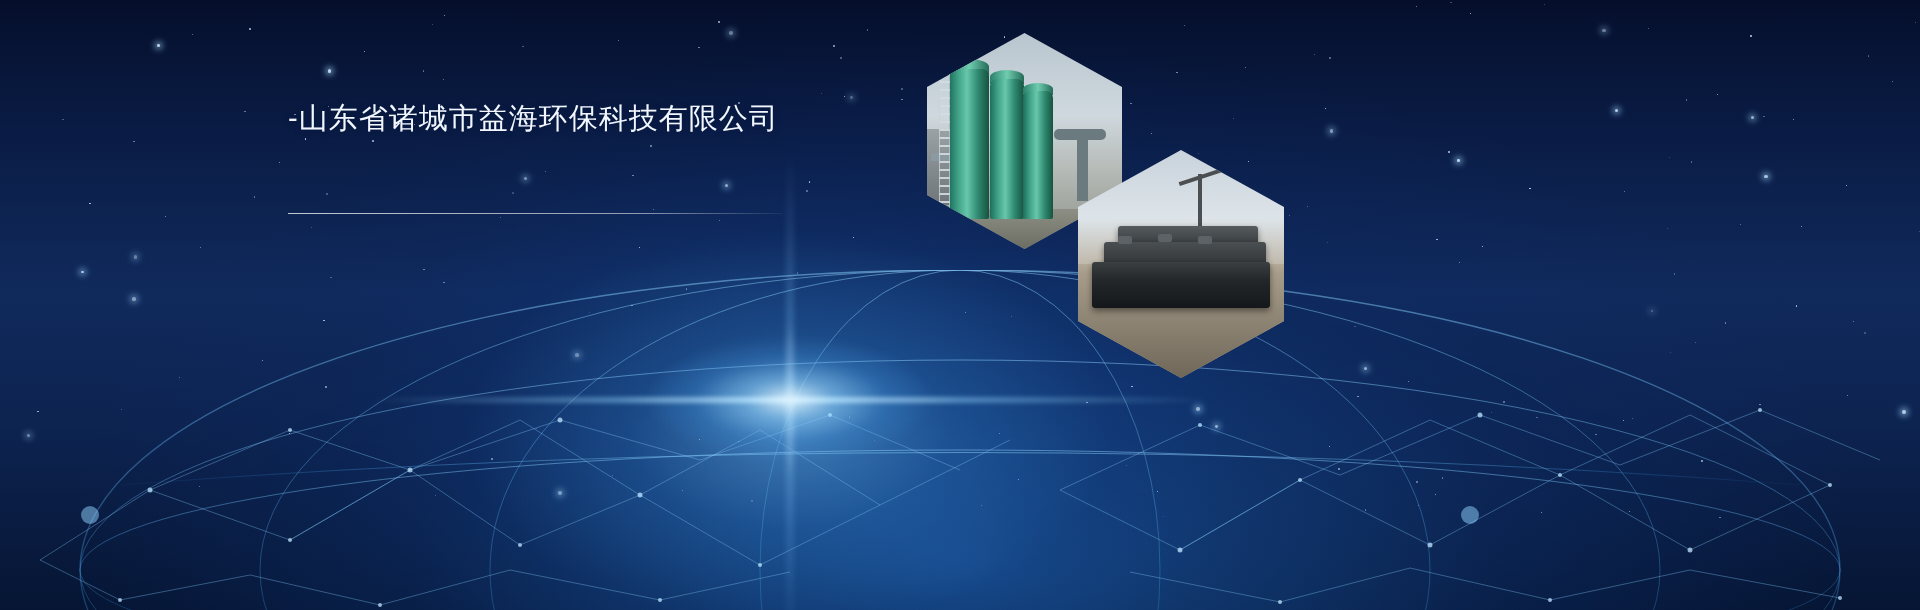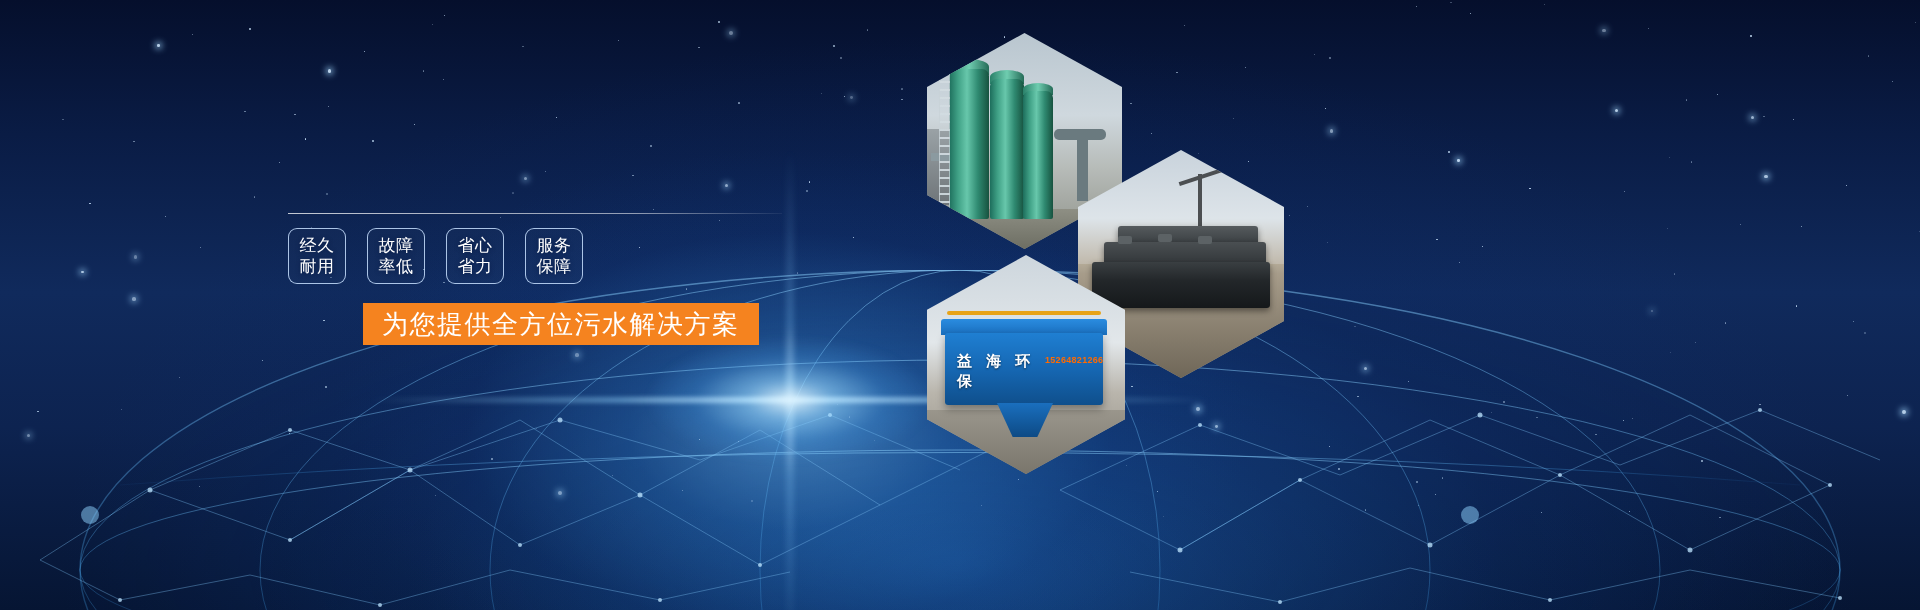--- a/index.html
+++ b/index.html
@@ -394,6 +394,7 @@
 
   <div class="content">
 
+    <div class="subtitle">-山东省诸城市益海环保科技有限公司</div>
 
 
     <div class="divider"></div>

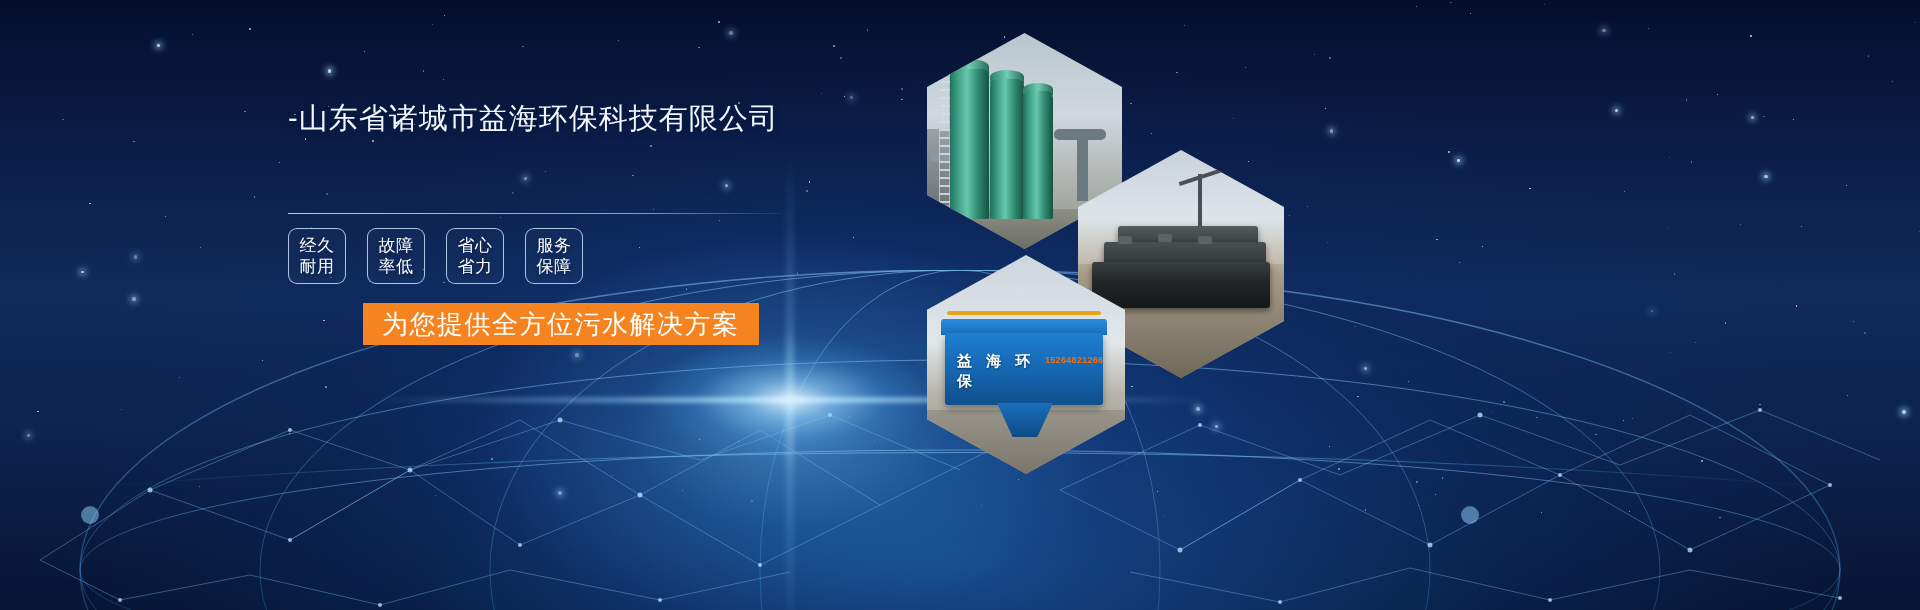--- a/index.html
+++ b/index.html
@@ -399,24 +399,6 @@
 
     <div class="divider"></div>
 
-    <div class="badges">
-      <div class="badge">
-        <span>经久</span>
-        <span>耐用</span>
-      </div>
-      <div class="badge">
-        <span>故障</span>
-        <span>率低</span>
-      </div>
-      <div class="badge">
-        <span>省心</span>
-        <span>省力</span>
-      </div>
-      <div class="badge">
-        <span>服务</span>
-        <span>保障</span>
-      </div>
-    </div>
 
     <div class="cta">
       <span class="cta-text">为您提供全方位污水解决方案</span>

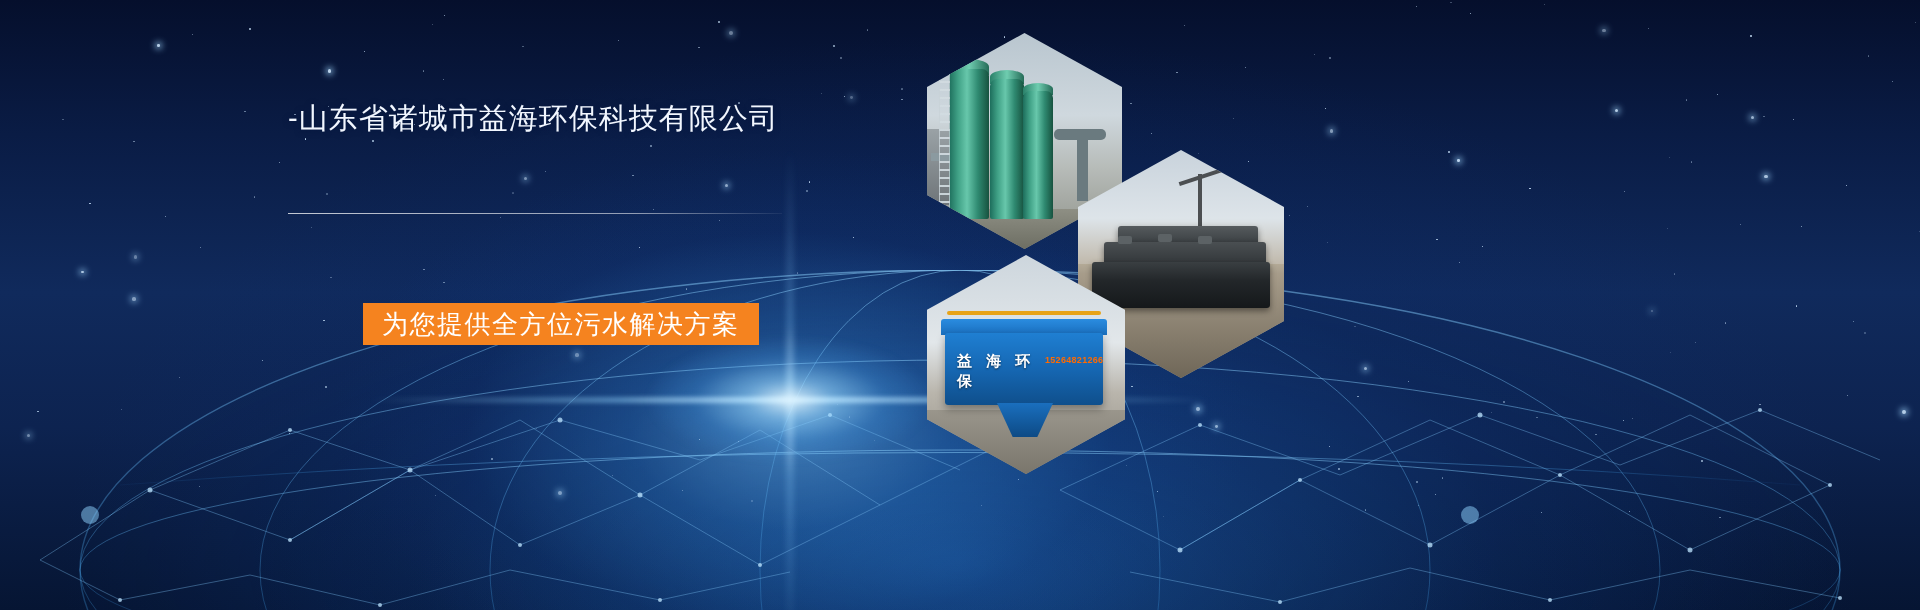--- a/index.html
+++ b/index.html
@@ -400,9 +400,6 @@
     <div class="divider"></div>
 
 
-    <div class="cta">
-      <span class="cta-text">为您提供全方位污水解决方案</span>
-    </div>
 
   </div>
 

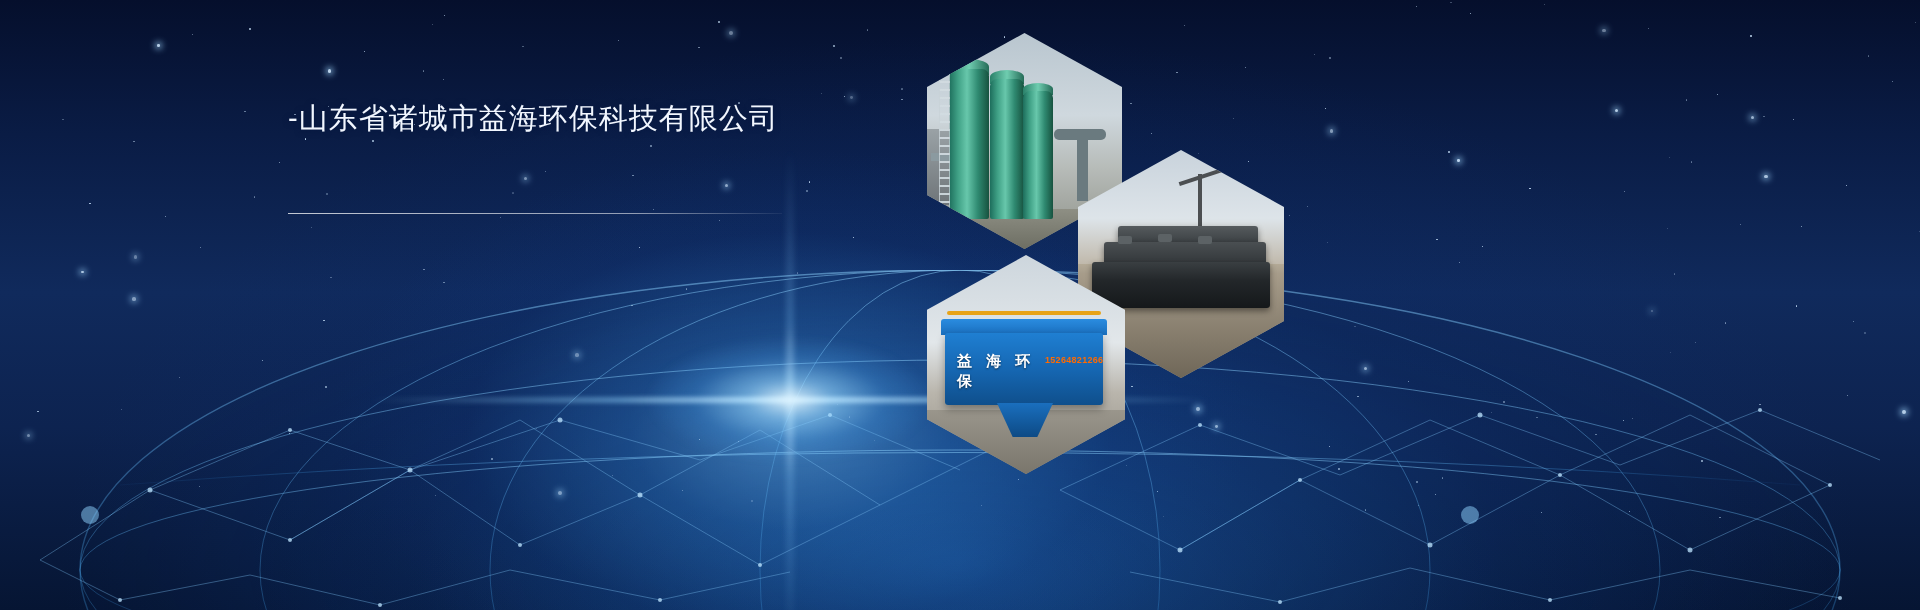--- a/index.html
+++ b/index.html
@@ -439,19 +439,6 @@
       </div>
     </div>
 
-    <div class="hex hex3">
-      <div class="art">
-        <div class="sky"></div>
-        <div class="ground"></div>
-        <div class="fib"></div>
-        <div class="rail"></div>
-        <div class="top"></div>
-        <div class="mach"></div>
-        <div class="hop"></div>
-        <div class="brand">益 海 环 保</div>
-        <div class="phone">15264821266</div>
-      </div>
-    </div>
 
   </div>
 

